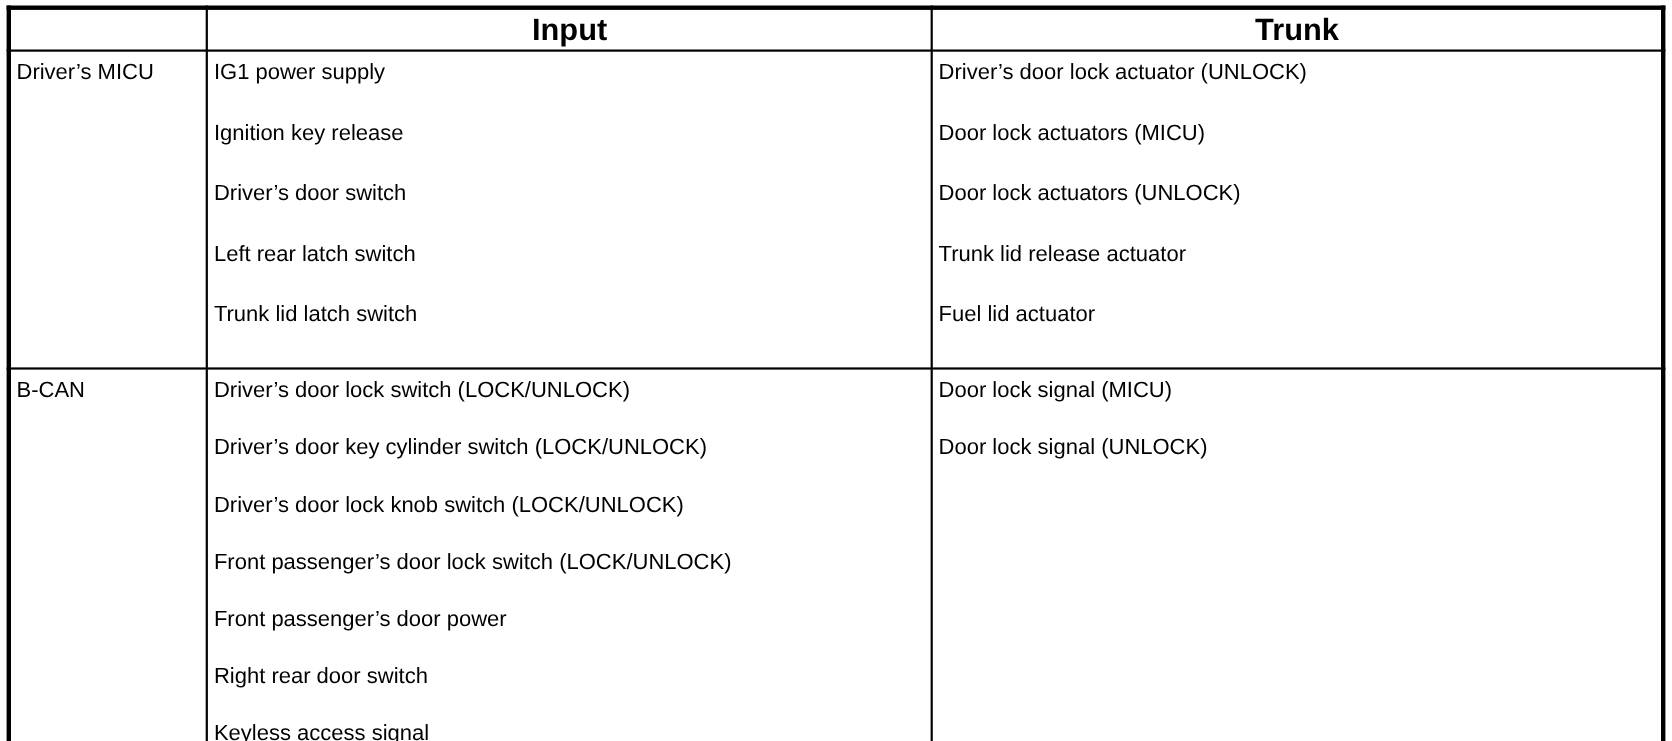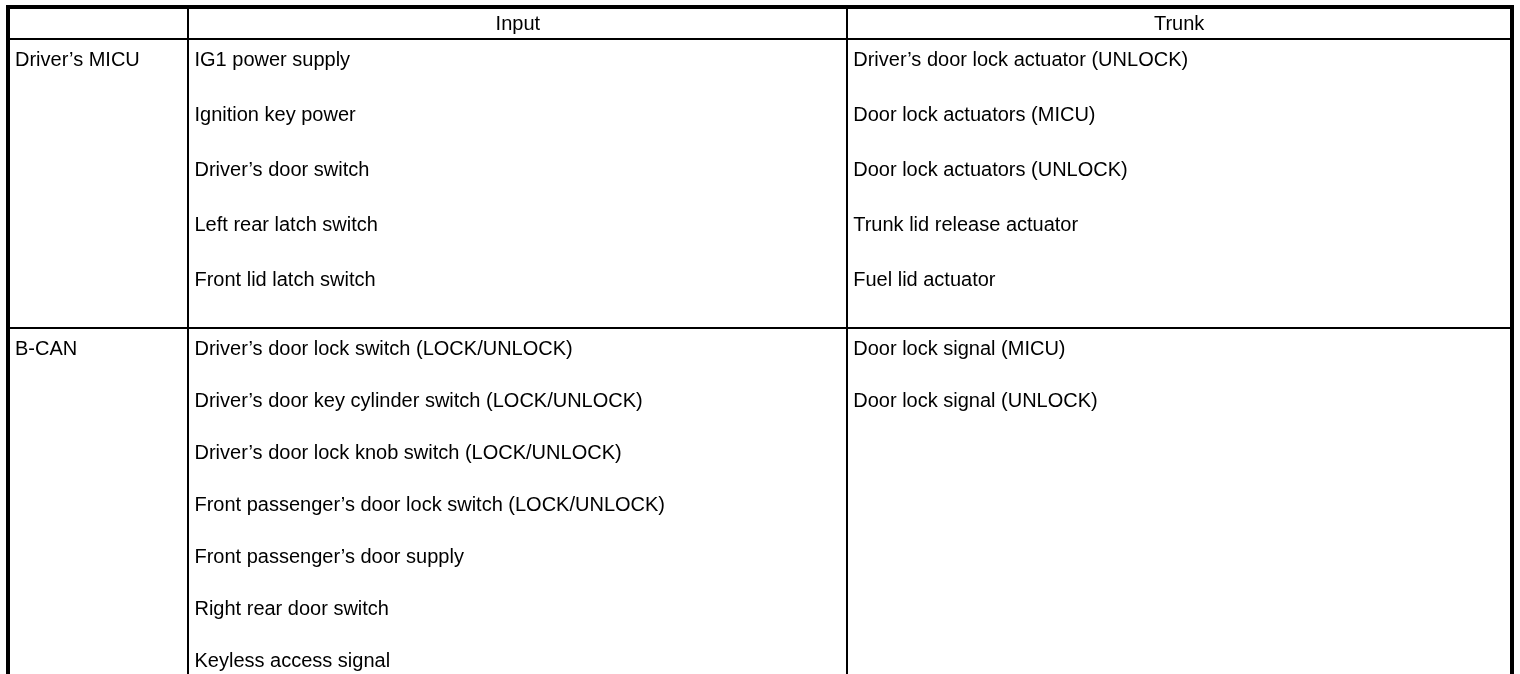--- a/index.html
+++ b/index.html
@@ -37,8 +37,8 @@
   col.c-output { width: 663px; }
   th.head-cell {
     height: 32px;
-    font-size: 20px;
-    font-weight: normal;
+    font-size: 28px;
+    font-weight: bold;
     text-align: center;
     vertical-align: middle;
     padding: 2px 14px;

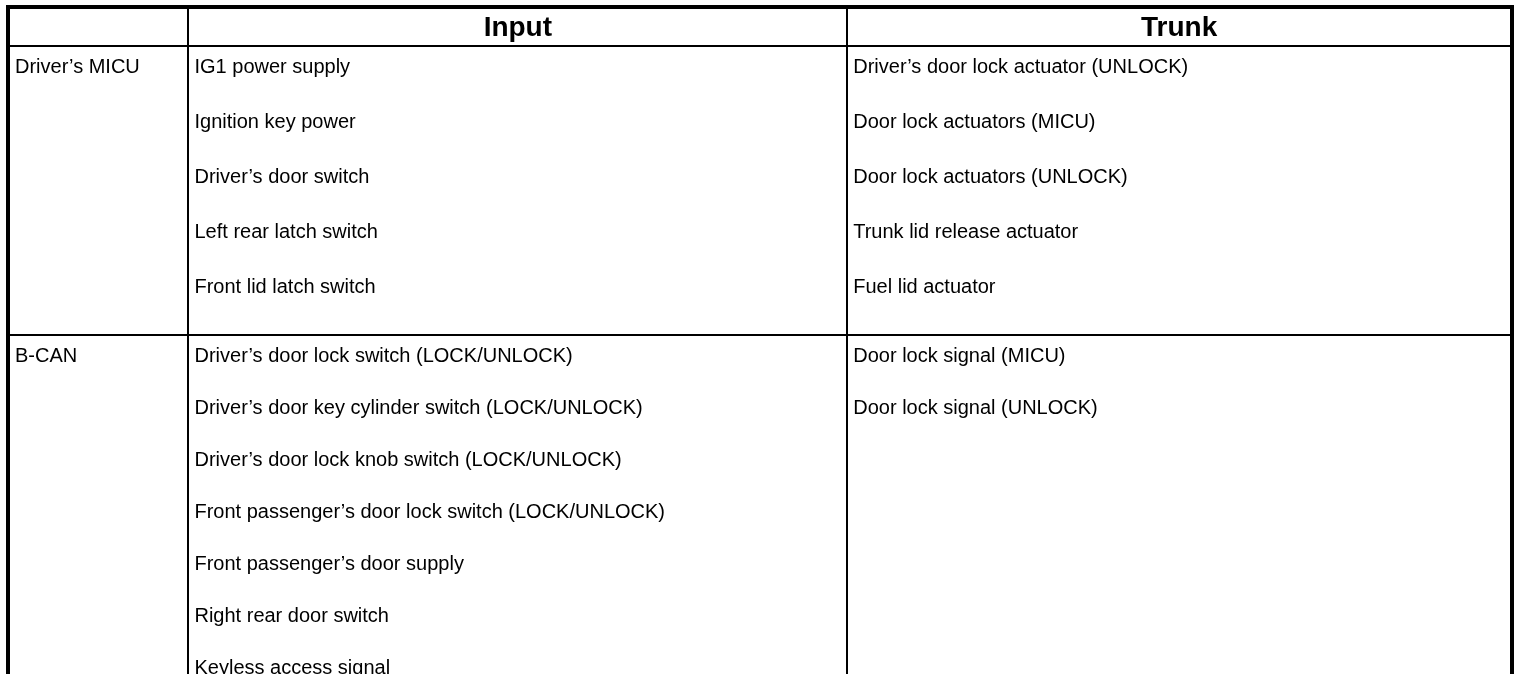--- a/index.html
+++ b/index.html
@@ -86,7 +86,7 @@
         <td class="body-cell source-cell">Driver’s MICU</td>
         <td class="body-cell">
             <div class="cell-item">IG1 power supply</div>
-            <div class="cell-item">Ignition key power</div>
+            <div class="cell-item">Ignition key release</div>
             <div class="cell-item">Driver’s door switch</div>
             <div class="cell-item">Left rear latch switch</div>
             <div class="cell-item">Front lid latch switch</div>

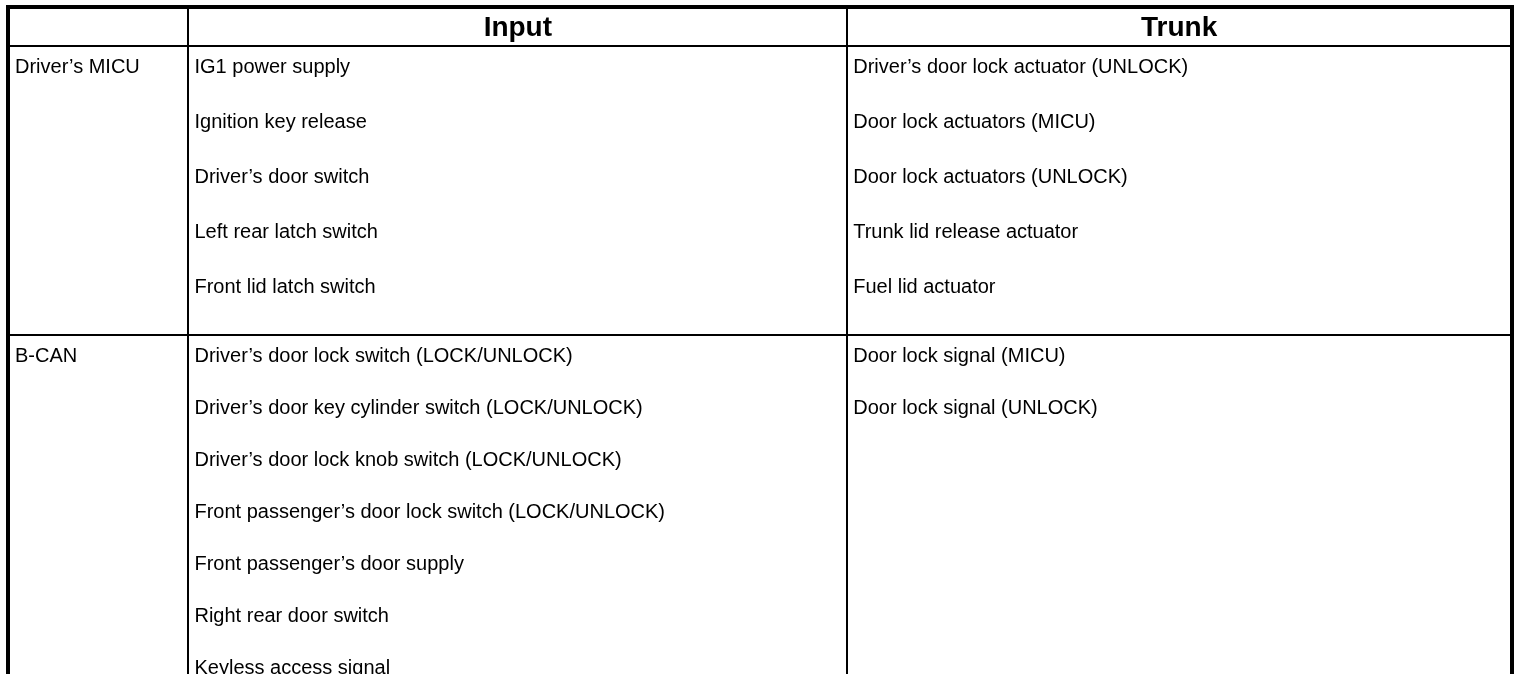--- a/index.html
+++ b/index.html
@@ -89,7 +89,7 @@
             <div class="cell-item">Ignition key release</div>
             <div class="cell-item">Driver’s door switch</div>
             <div class="cell-item">Left rear latch switch</div>
-            <div class="cell-item">Front lid latch switch</div>
+            <div class="cell-item">Trunk lid latch switch</div>
           </td>
         <td class="body-cell">
             <div class="cell-item">Driver’s door lock actuator (UNLOCK)</div>

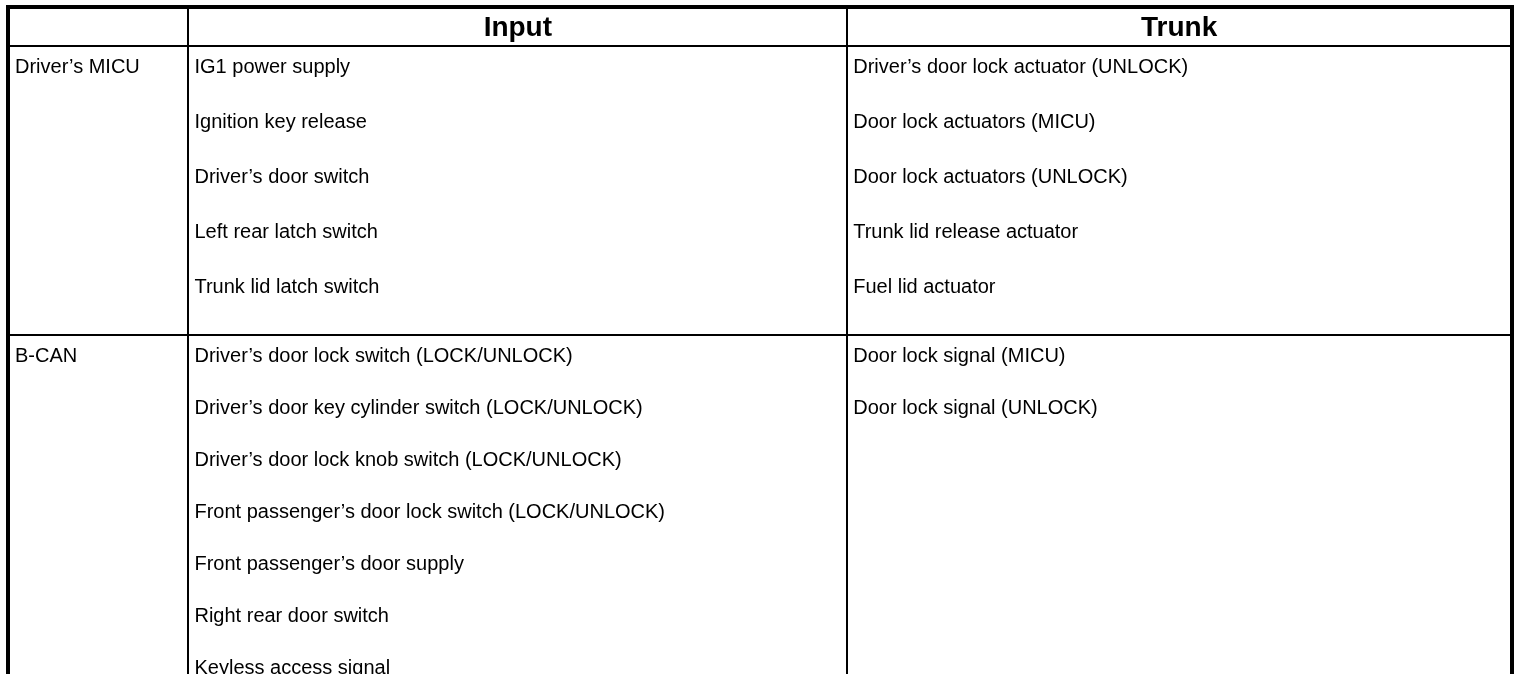--- a/index.html
+++ b/index.html
@@ -106,7 +106,7 @@
             <div class="cell-item">Driver’s door key cylinder switch (LOCK/UNLOCK)</div>
             <div class="cell-item">Driver’s door lock knob switch (LOCK/UNLOCK)</div>
             <div class="cell-item">Front passenger’s door lock switch (LOCK/UNLOCK)</div>
-            <div class="cell-item">Front passenger’s door supply</div>
+            <div class="cell-item">Front passenger’s door power</div>
             <div class="cell-item">Right rear door switch</div>
             <div class="cell-item">Keyless access signal</div>
           </td>

